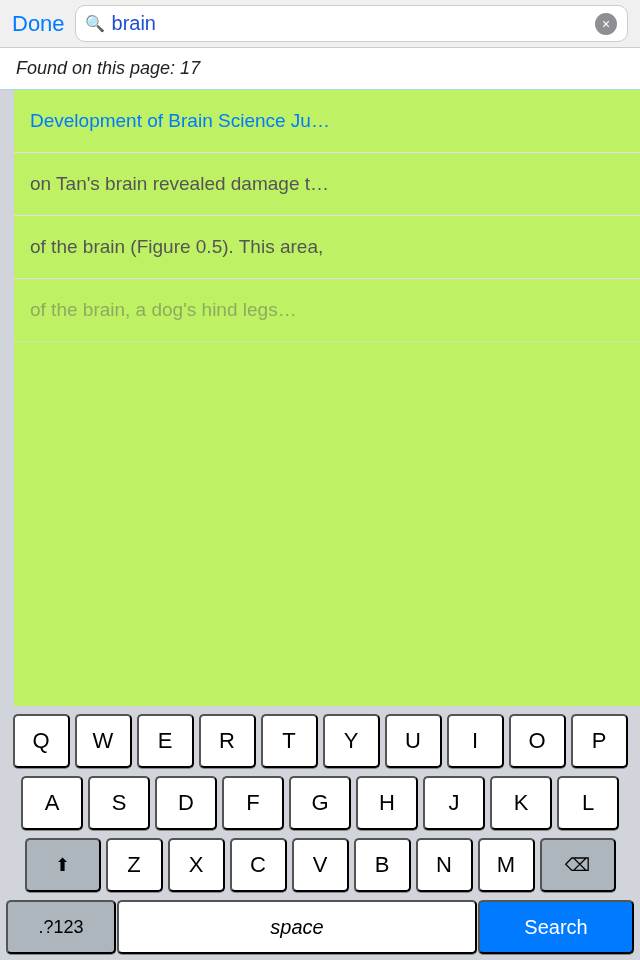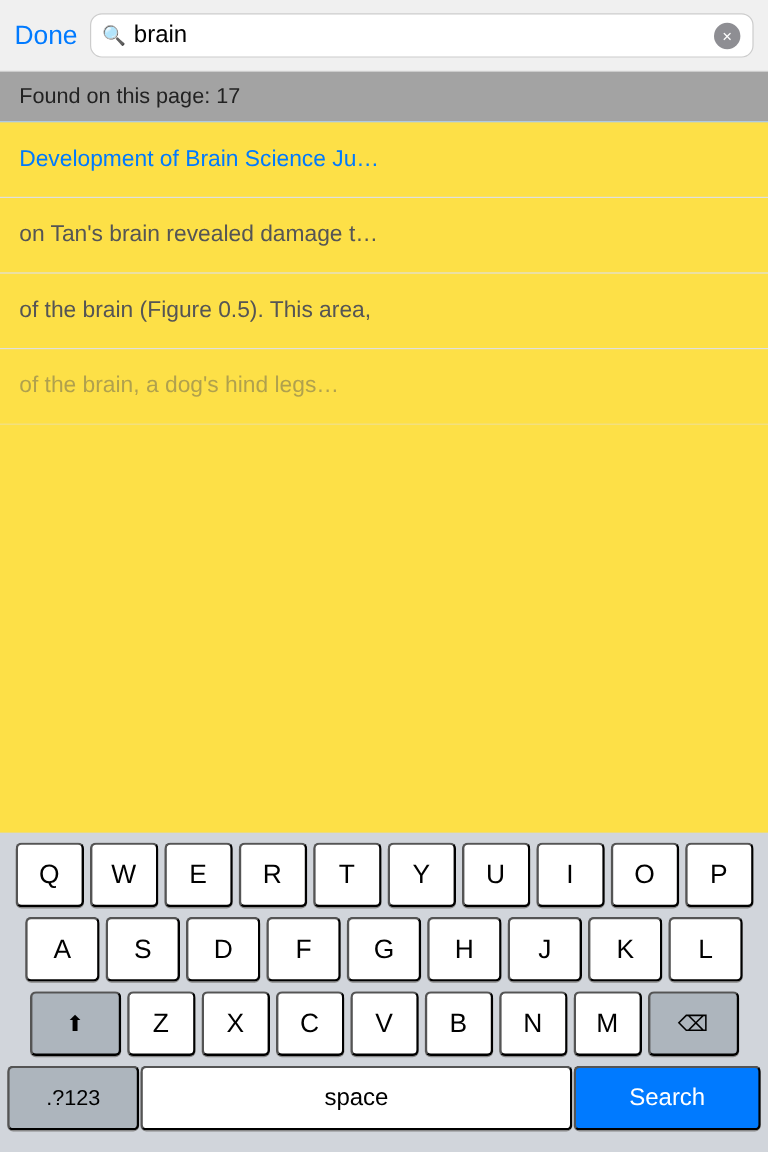--- a/index.html
+++ b/index.html
@@ -22,7 +22,7 @@
       padding: 8px 12px;
       gap: 10px;
       border-bottom: 1px solid #ccc;
-      height: 60px;
+      height: 48px;
     }
     .done-btn {
       color: #007aff;

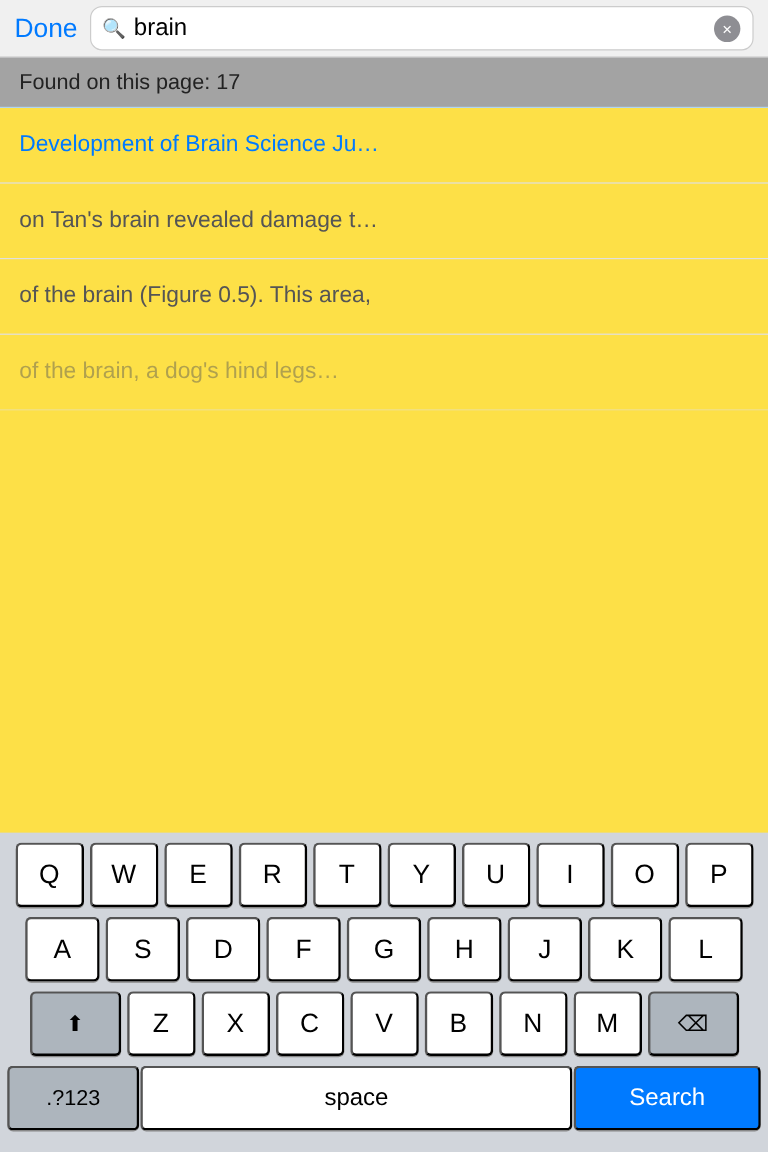--- a/index.html
+++ b/index.html
@@ -52,7 +52,7 @@
       border: none;
       outline: none;
       font-size: 20px;
-      color: #000000;
+      color: #1d4ed8;
       background: transparent;
     }
     .clear-btn {

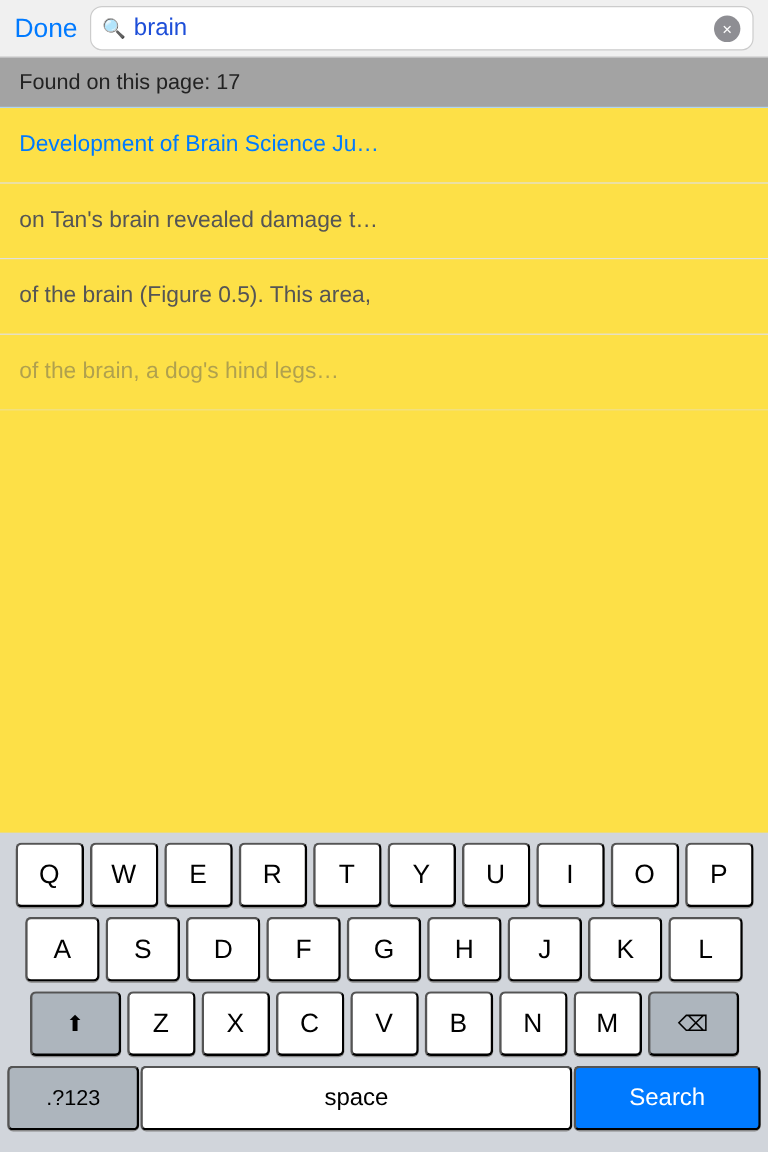--- a/index.html
+++ b/index.html
@@ -72,11 +72,12 @@
 
     
     .found-banner {
-      background: #a3a3a3;
+      background: #ffffff;
       padding: 10px 16px;
       font-size: 18px;
       color: #222;
       border-bottom: 1px solid #b0d4f0;
+      font-style: italic;
     }
 
     

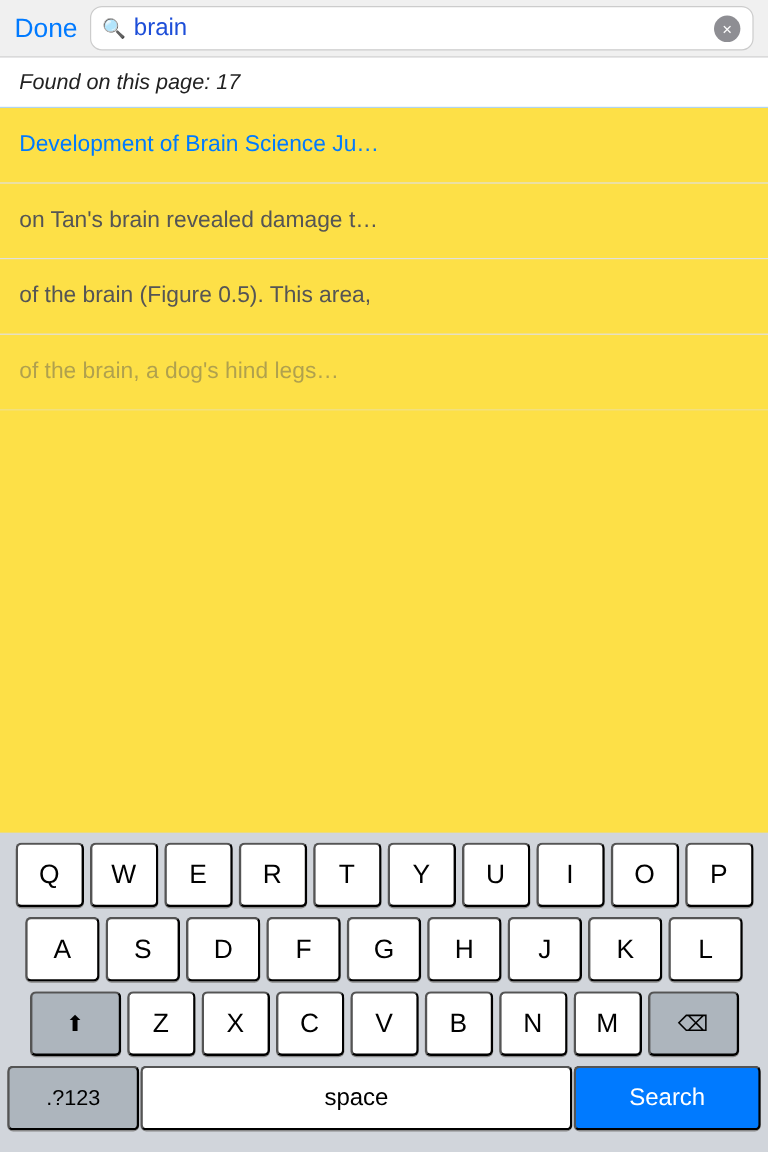--- a/index.html
+++ b/index.html
@@ -82,9 +82,10 @@
 
     
     .results-list {
-      background: #fde047;
+      background: #bef264;
       flex: 1;
       overflow: hidden;
+      margin-left: 14px;
     }
     .result-item {
       padding: 20px 16px;

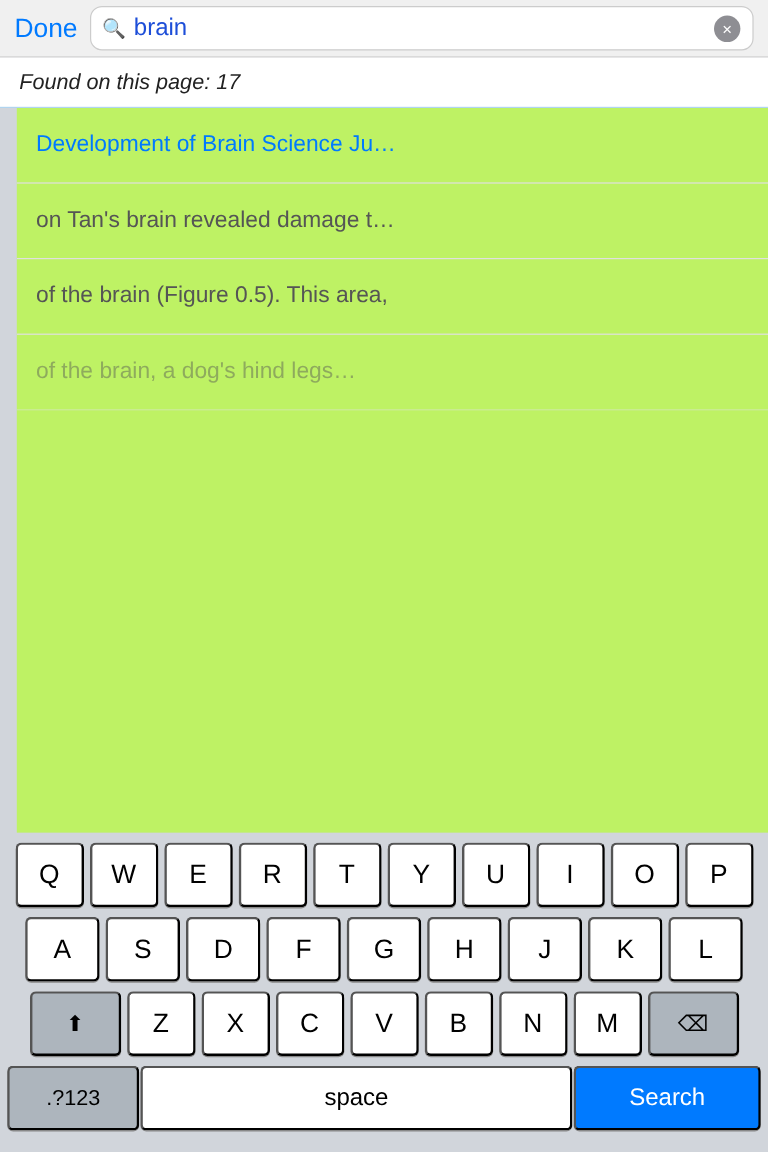--- a/index.html
+++ b/index.html
@@ -148,7 +148,7 @@
     .bottom-row {
       display: flex;
       gap: 1px;
-      padding: 0 3px 18px 3px;
+      padding: 0 3px 6px 3px;
     }
     .key.num {
       width: 110px;

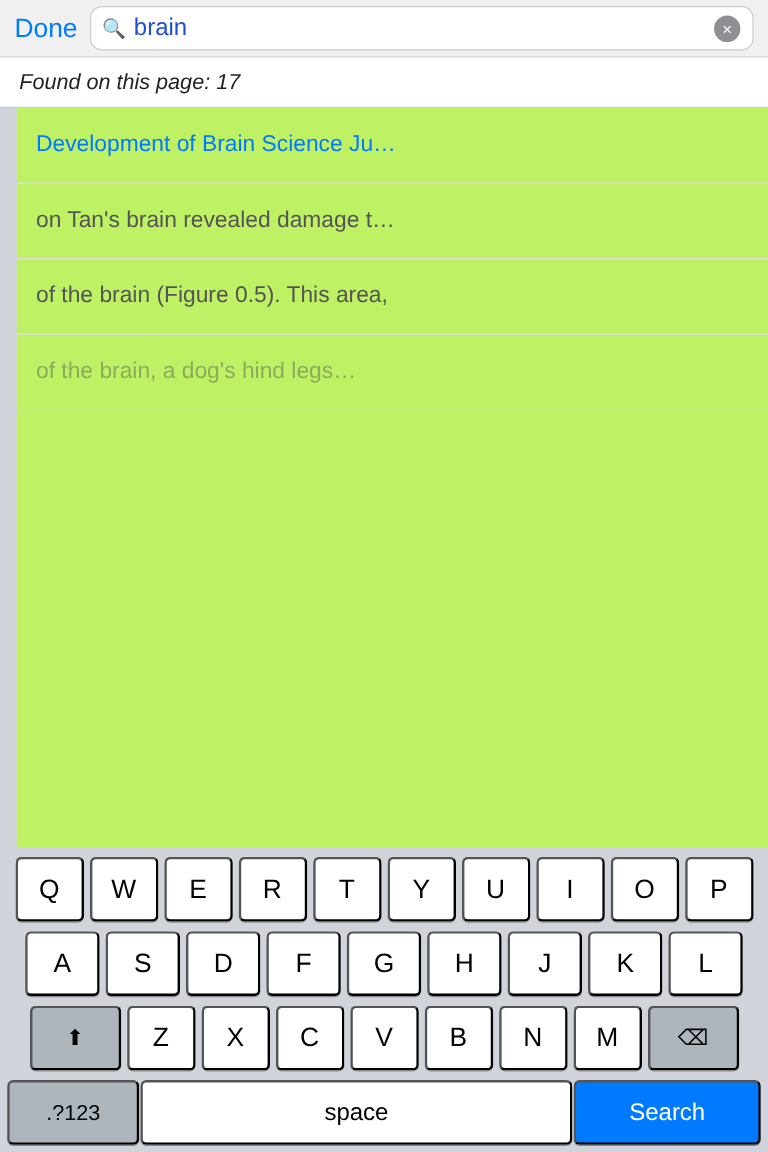--- a/index.html
+++ b/index.html
@@ -158,6 +158,7 @@
     .key.space {
       flex: 1;
       font-size: 20px;
+      font-style: italic;
     }
     .key.search-btn {
       width: 156px;

